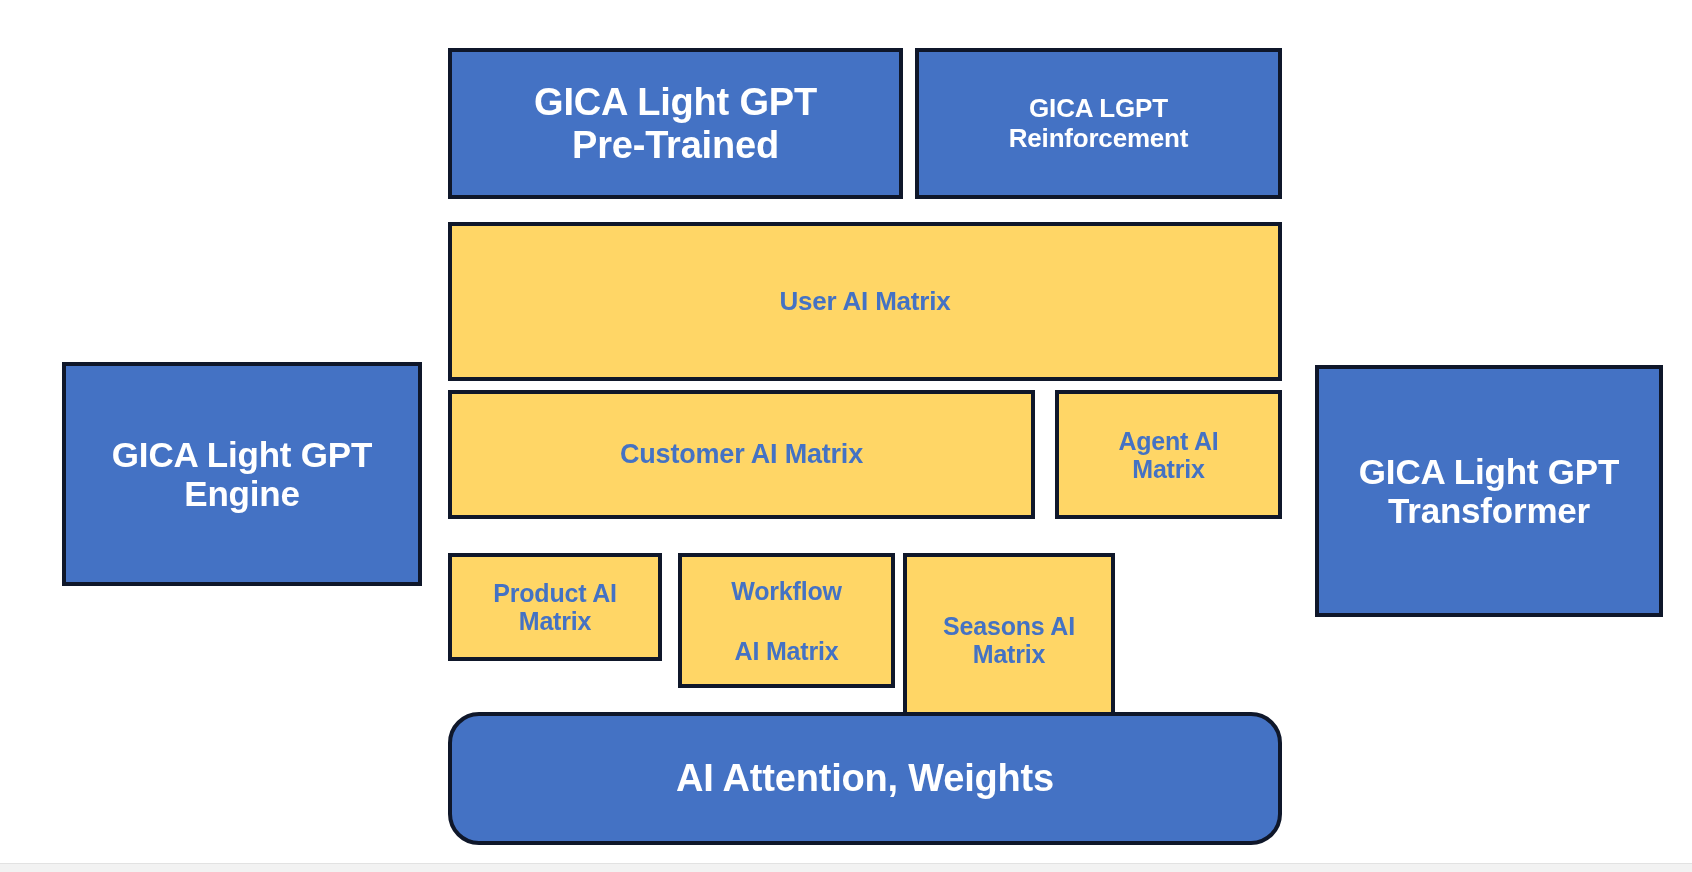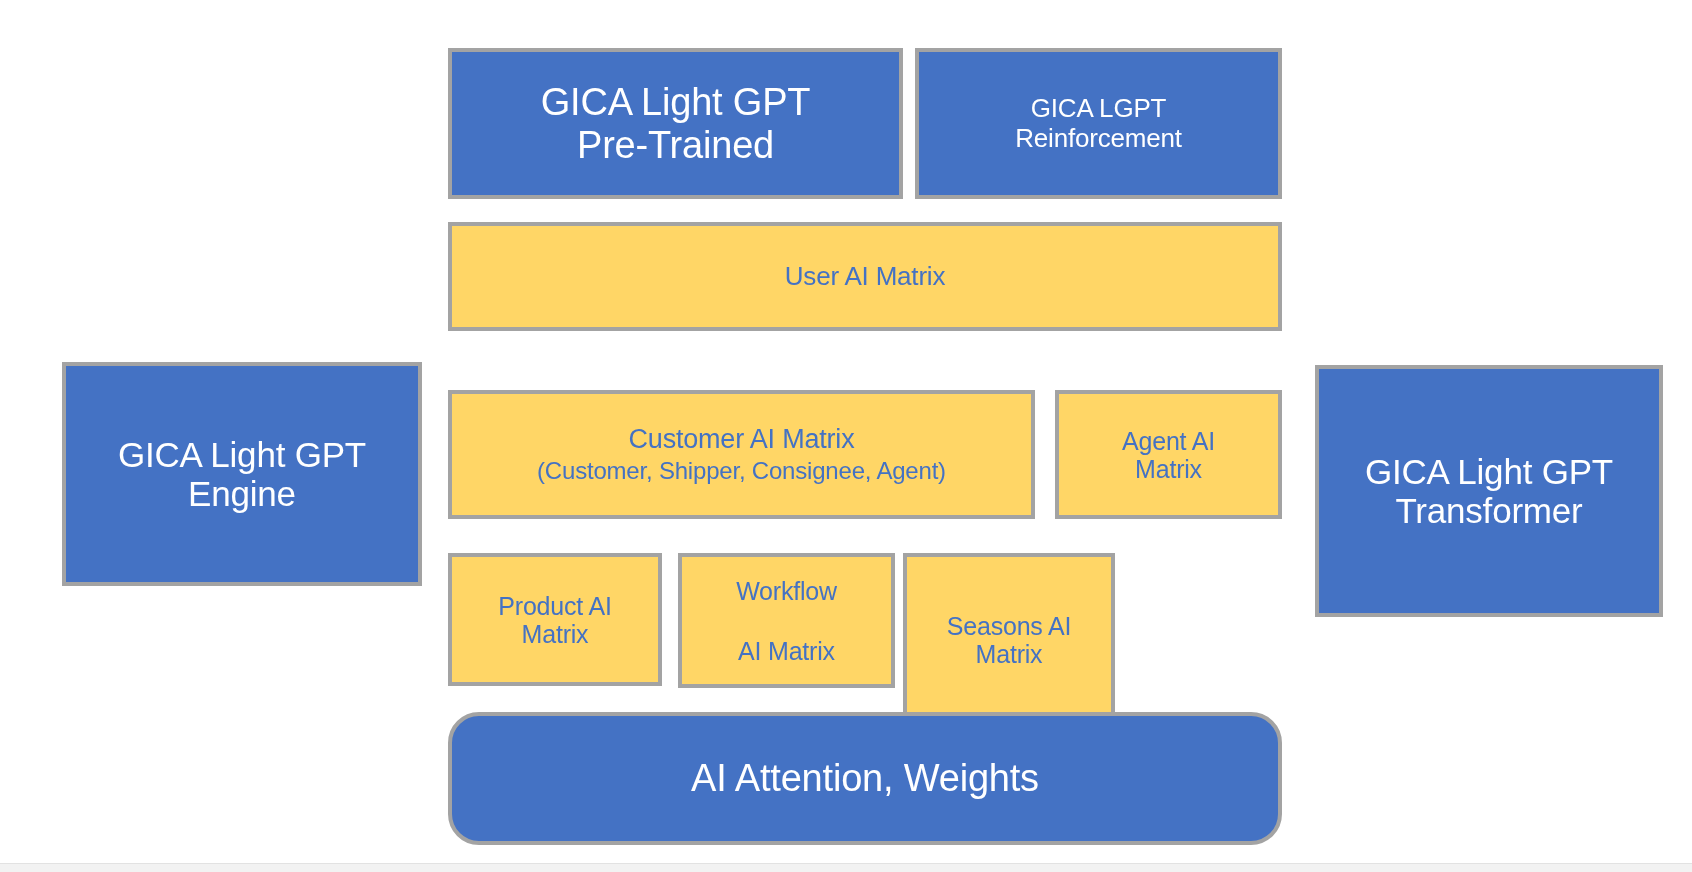--- a/index.html
+++ b/index.html
@@ -22,13 +22,13 @@
   .node {
     position: absolute;
     box-sizing: border-box;
-    border: 4px solid #a3a3a3;
+    border: 4px solid #0f172a;
     display: flex;
     flex-direction: column;
     align-items: center;
     justify-content: center;
     text-align: center;
-    font-weight: normal;
+    font-weight: bold;
     line-height: 1.12;
     letter-spacing: -0.2px;
   }

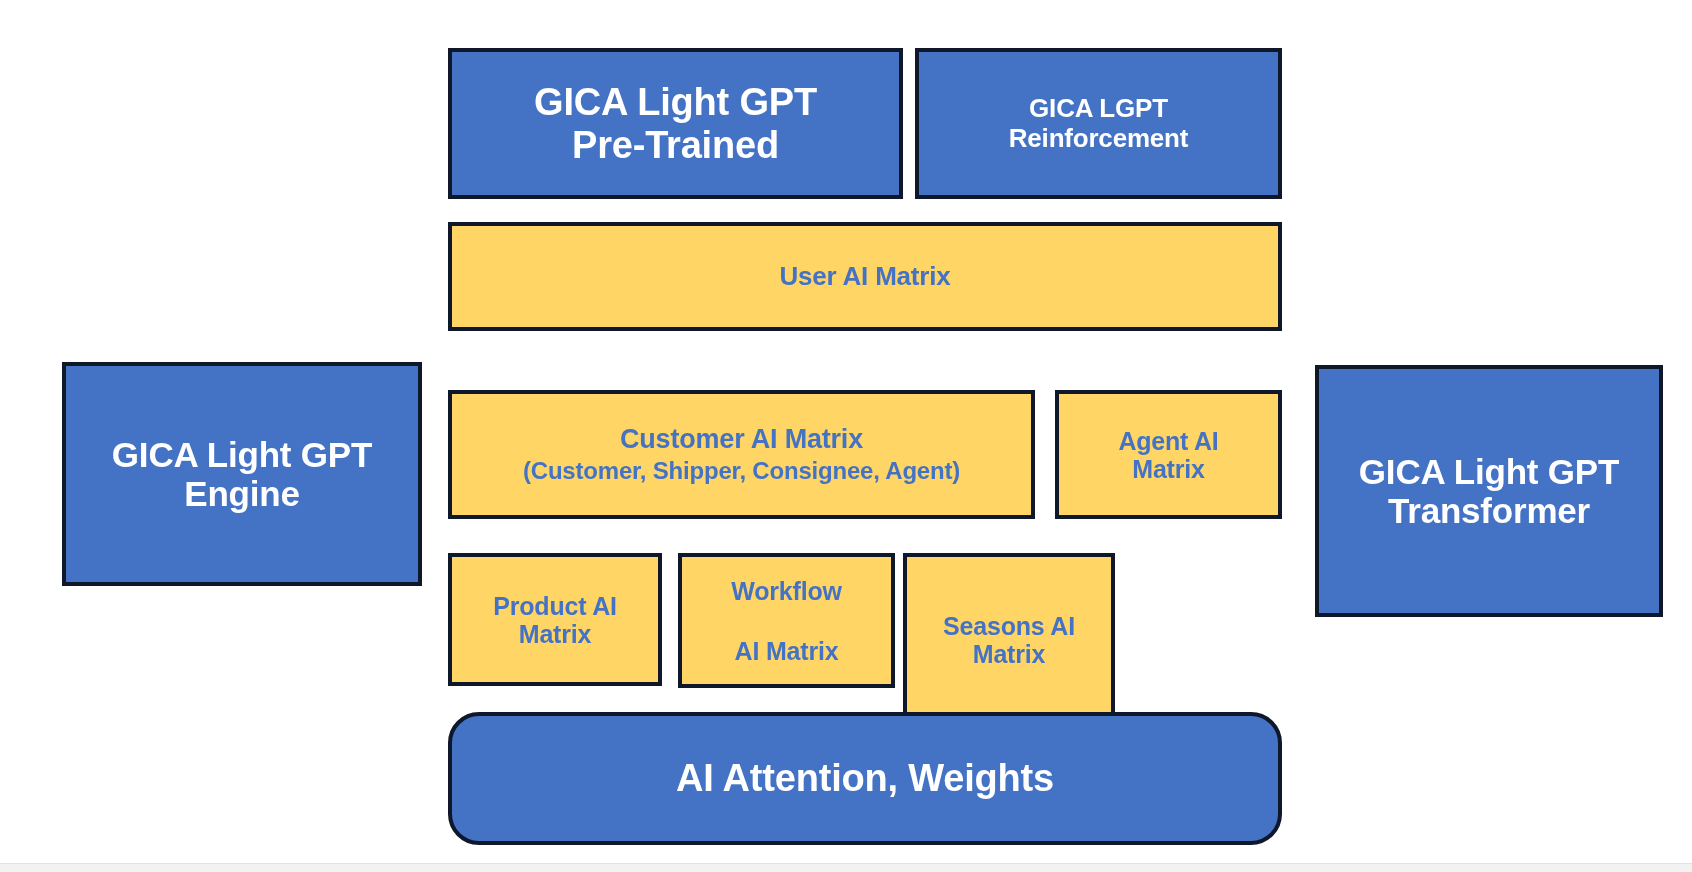--- a/index.html
+++ b/index.html
@@ -54,7 +54,7 @@
 
   
   #node-user-matrix {
-    left: 448px; top: 222px; width: 834px; height: 109px;
+    left: 448px; top: 222px; width: 834px; height: 159px;
     font-size: 26px;
   }
 

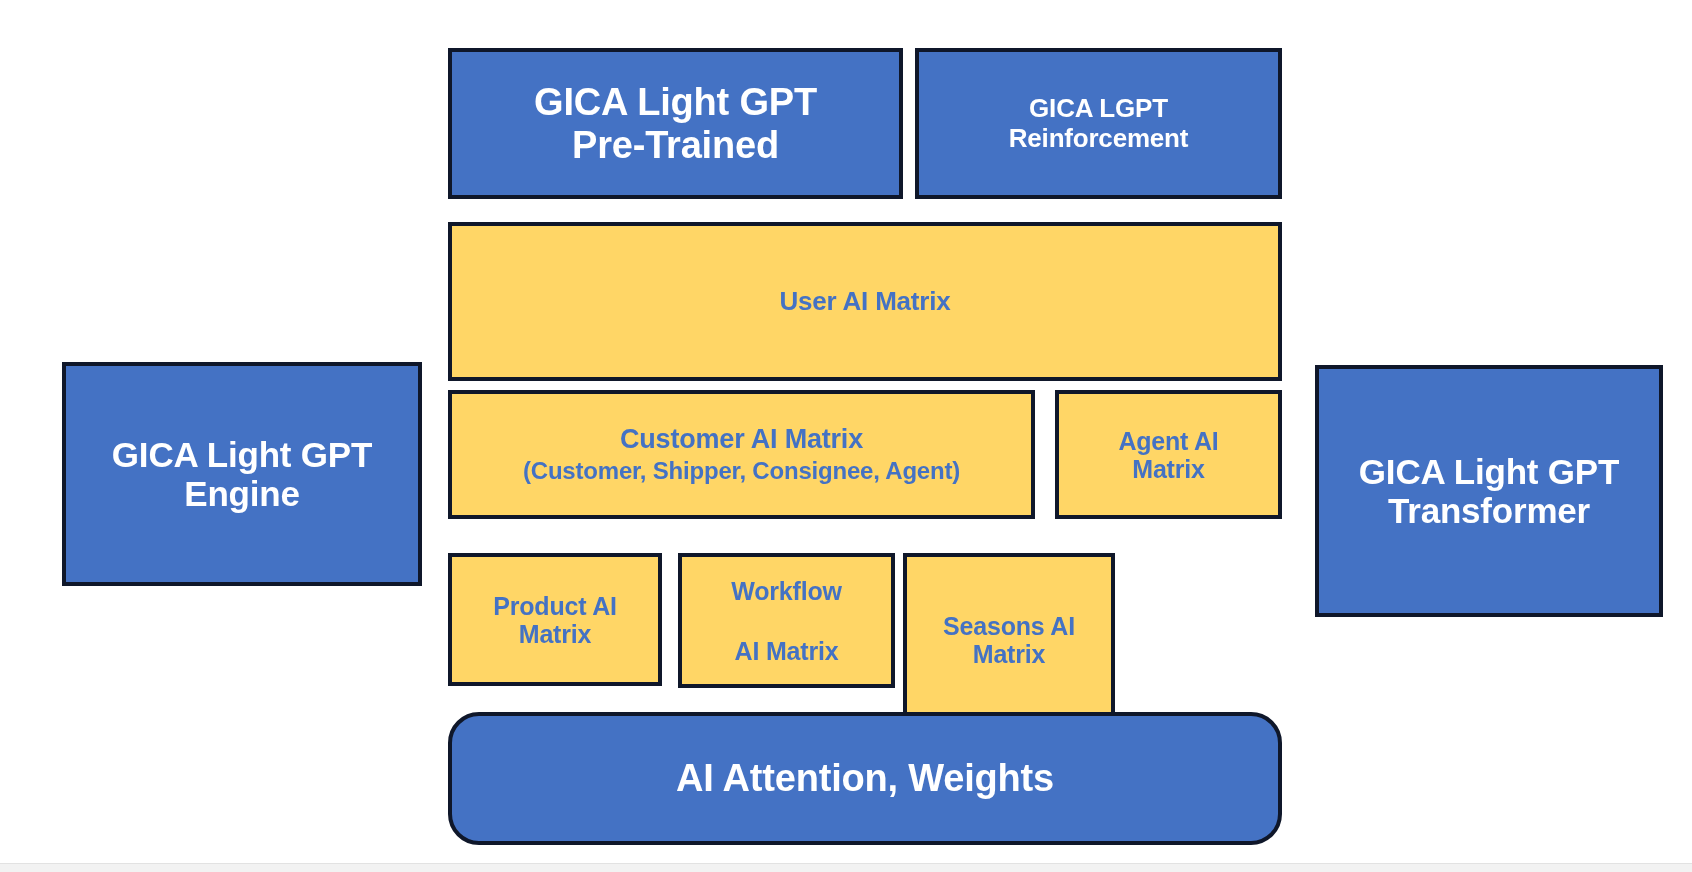--- a/index.html
+++ b/index.html
@@ -129,7 +129,6 @@
 
   <div class="node yellow" id="node-customer-matrix">
     <span class="line">Customer AI Matrix</span>
-    <span class="line sub">(Customer, Shipper, Consignee, Agent)</span>
   </div>
 
   <div class="node yellow" id="node-ports-matrix">

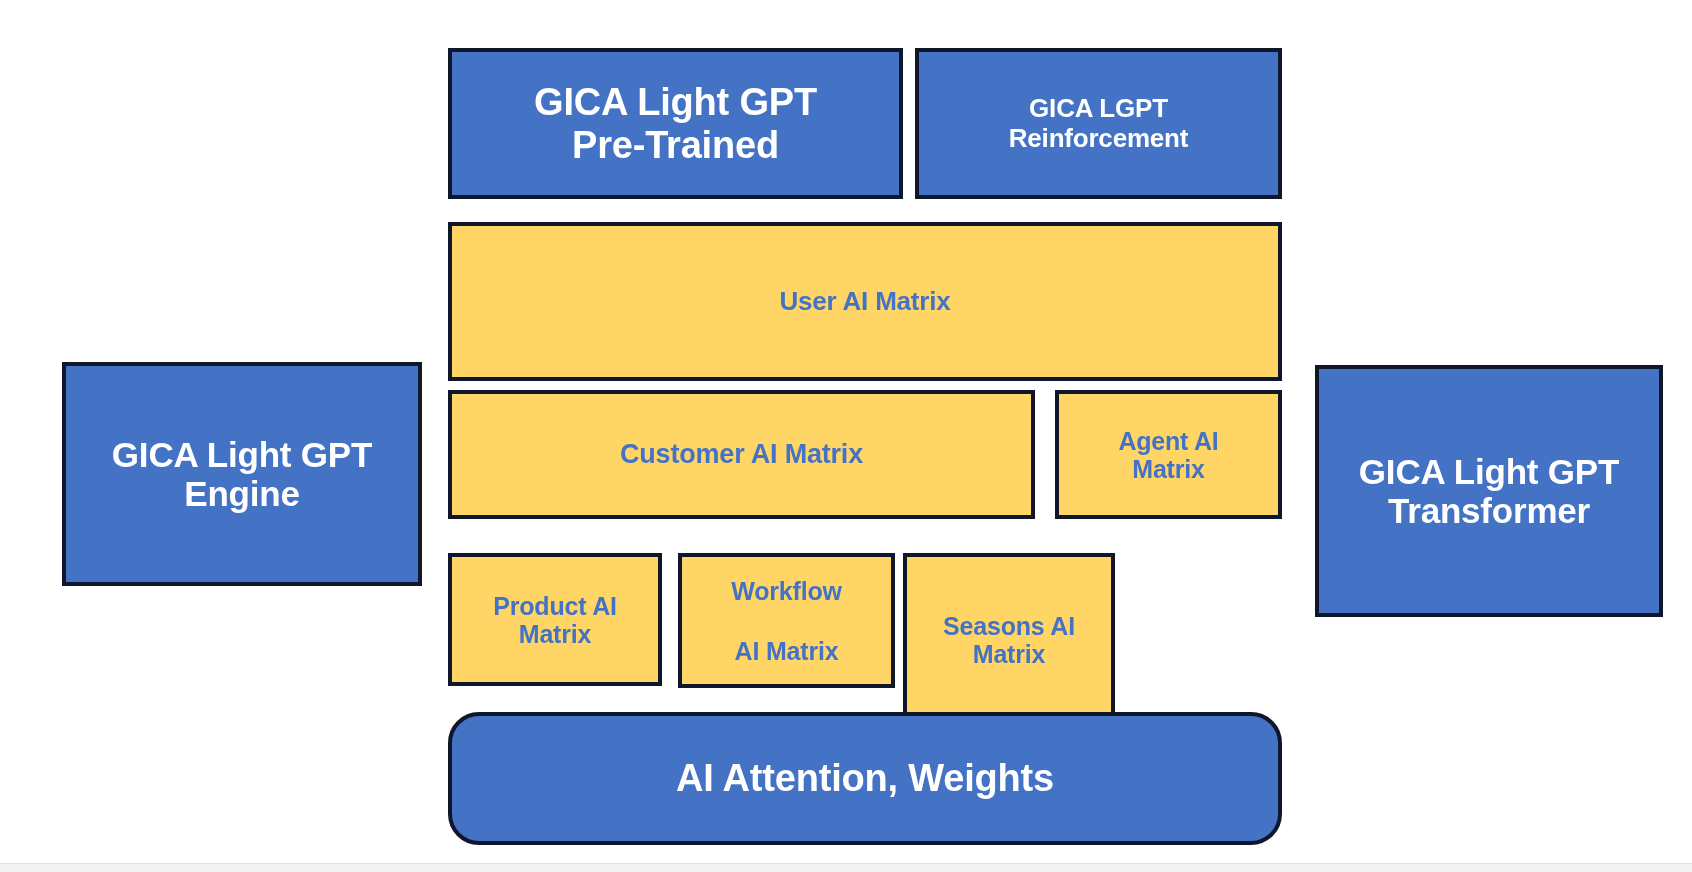--- a/index.html
+++ b/index.html
@@ -71,7 +71,7 @@
 
   
   #node-product-matrix {
-    left: 448px; top: 553px; width: 214px; height: 133px;
+    left: 448px; top: 553px; width: 214px; height: 108px;
     font-size: 25px;
   }
   #node-workflow-matrix {

